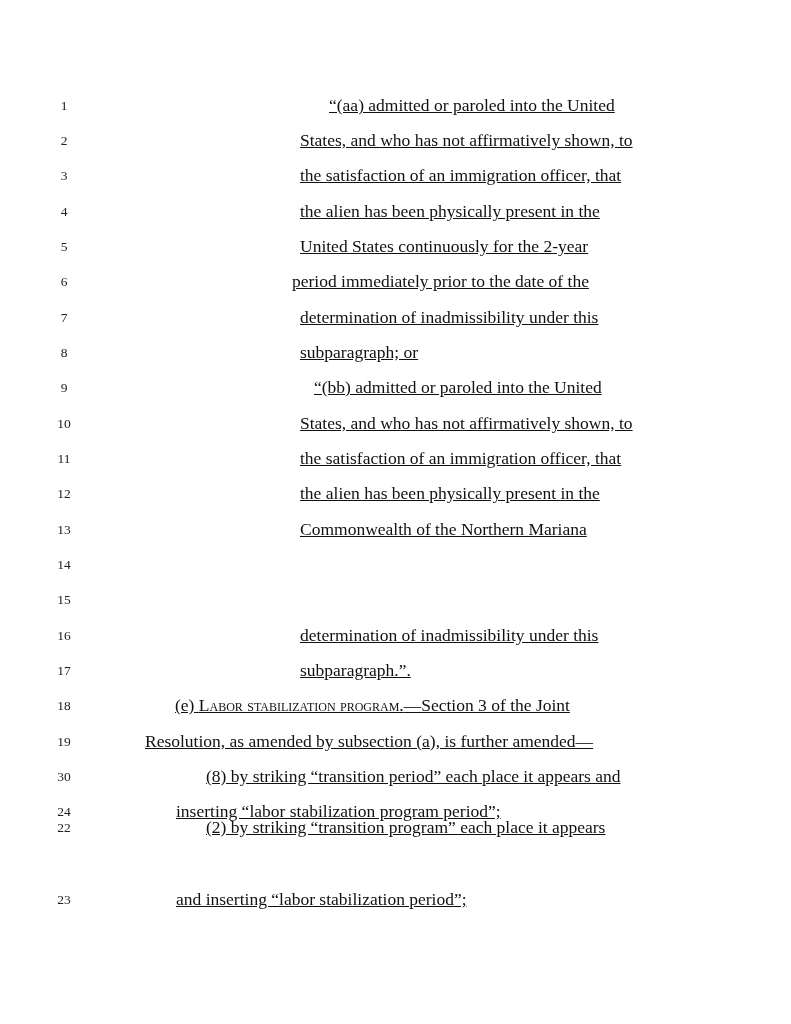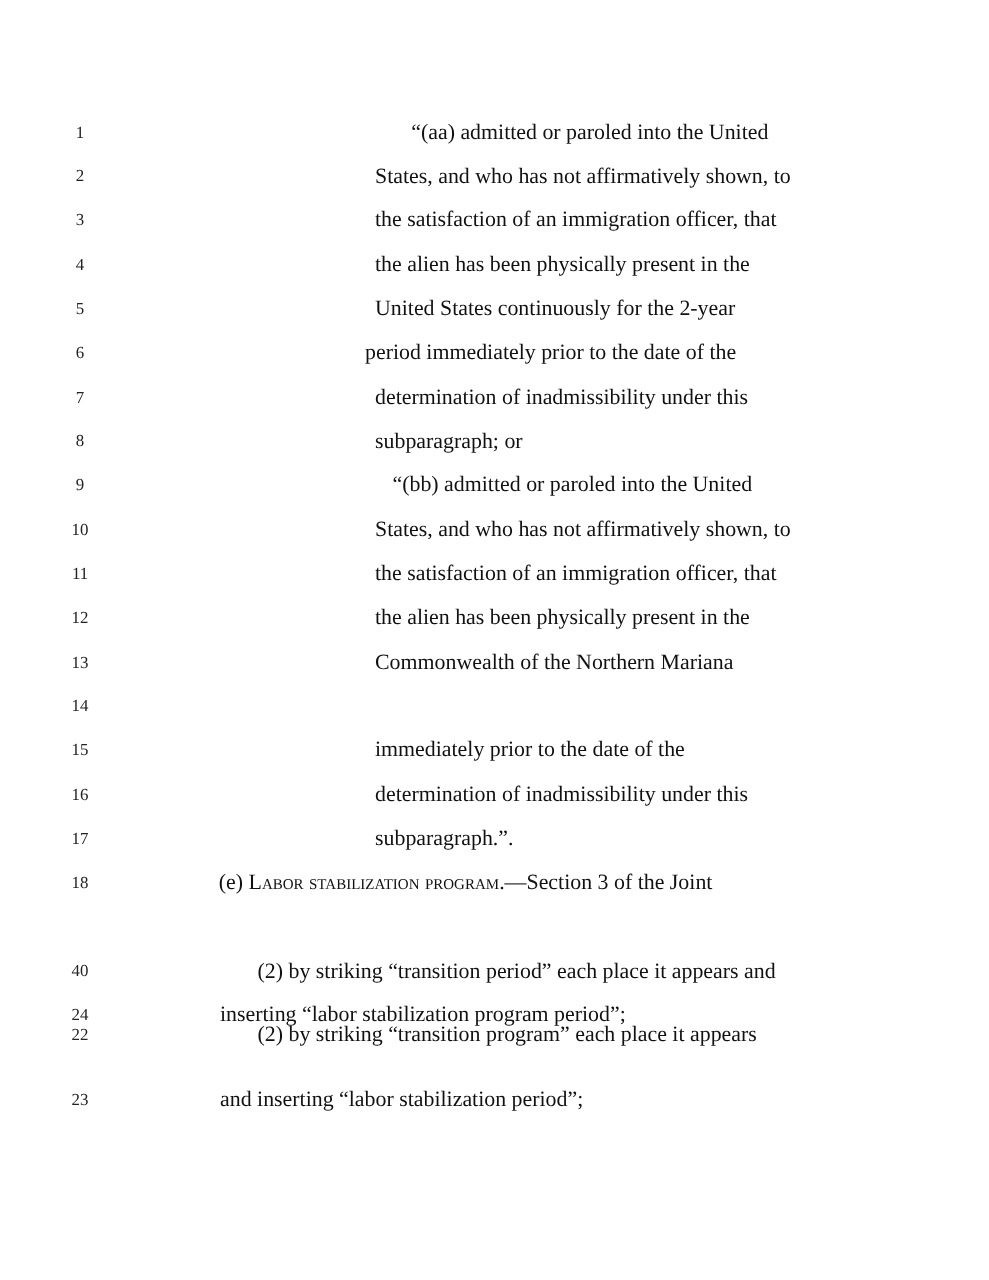--- a/index.html
+++ b/index.html
@@ -42,6 +42,7 @@
     .text {
       position: absolute;
       top: 0;
+      text-decoration: underline;
     }
     .sc {
       font-variant: small-caps;

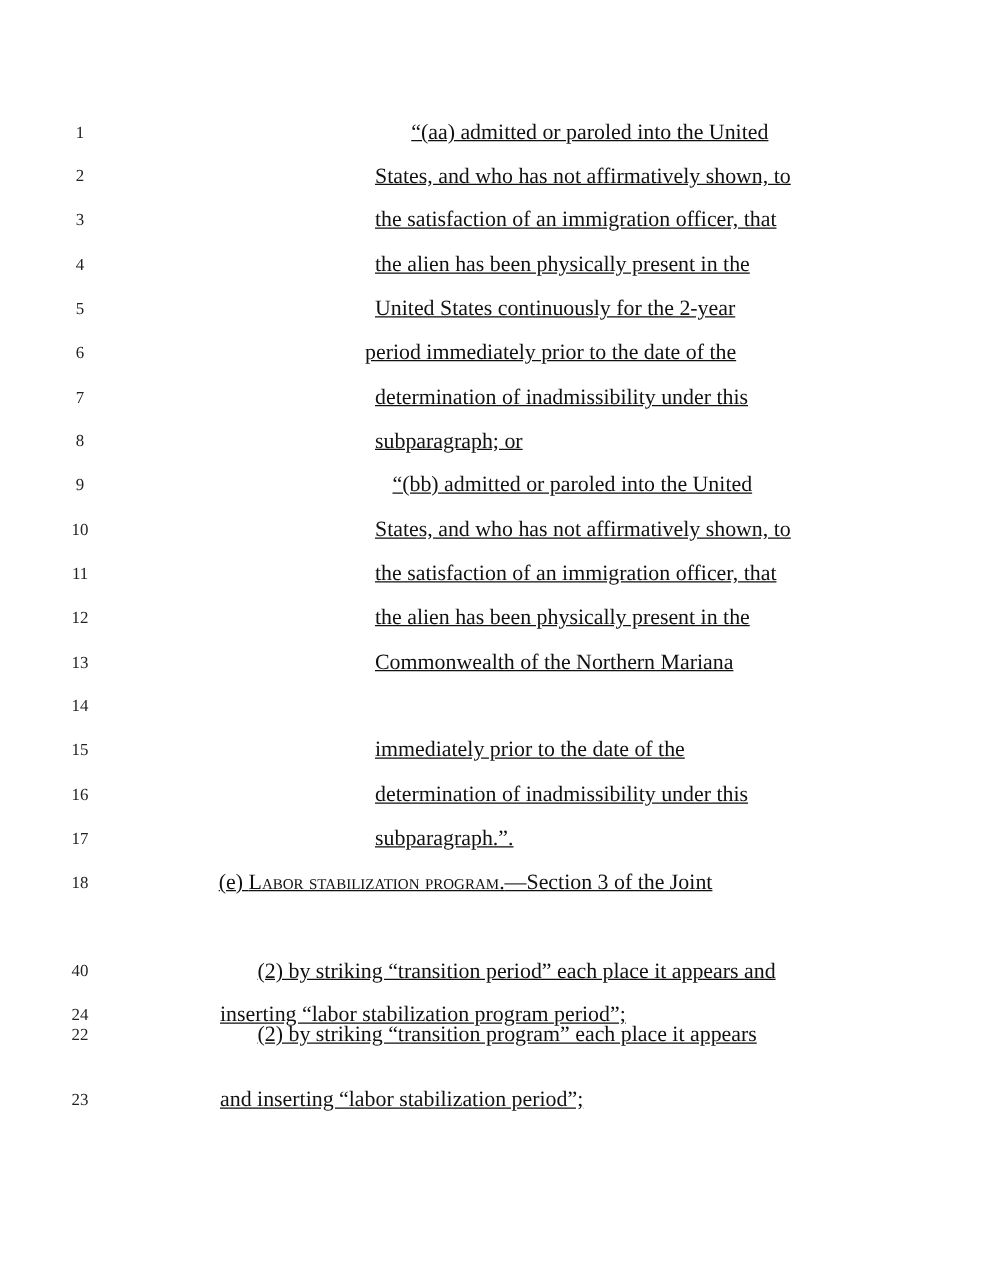--- a/index.html
+++ b/index.html
@@ -110,7 +110,6 @@
   </div>
   <div class="line" style="top:582px">
     <span class="lineno">15</span>
-    <span class="text" style="left:300px">immediately prior to the date of the</span>
   </div>
   <div class="line" style="top:618px">
     <span class="lineno">16</span>

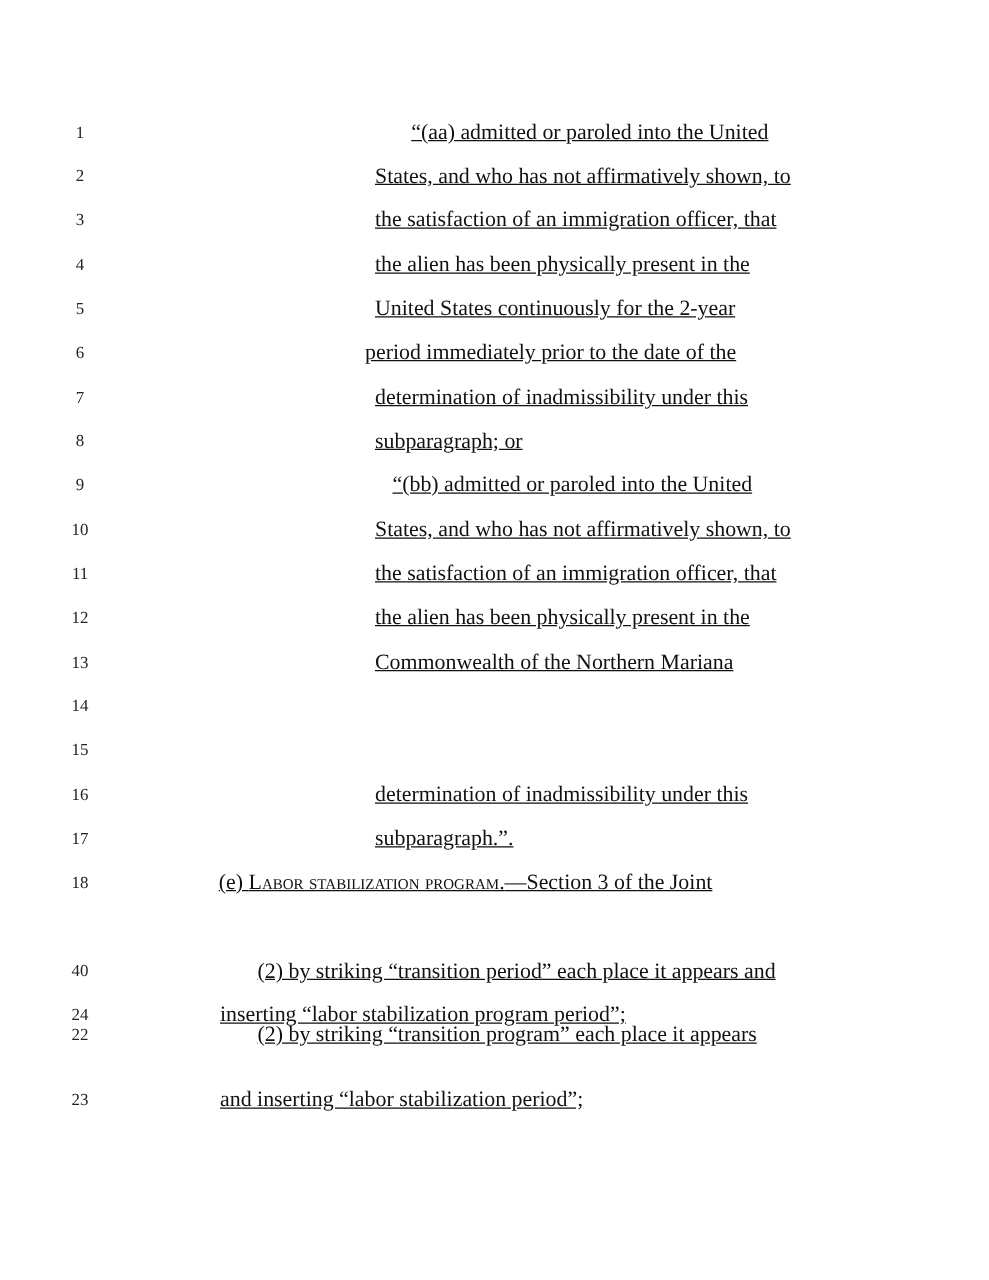--- a/index.html
+++ b/index.html
@@ -123,6 +123,10 @@
     <span class="lineno">18</span>
     <span class="text" style="left:175px"><span>(e) </span><span class="sc">Labor stabilization program.</span><span>—Section 3 of the Joint</span></span>
   </div>
+  <div class="line" style="top:724px">
+    <span class="lineno">19</span>
+    <span class="text" style="left:145px">Resolution, as amended by subsection (a), is further amended—</span>
+  </div>
   <div class="line" style="top:759px">
     <span class="lineno">40</span>
     <span class="text" style="left:206px">(2) by striking “transition period” each place it appears and</span>

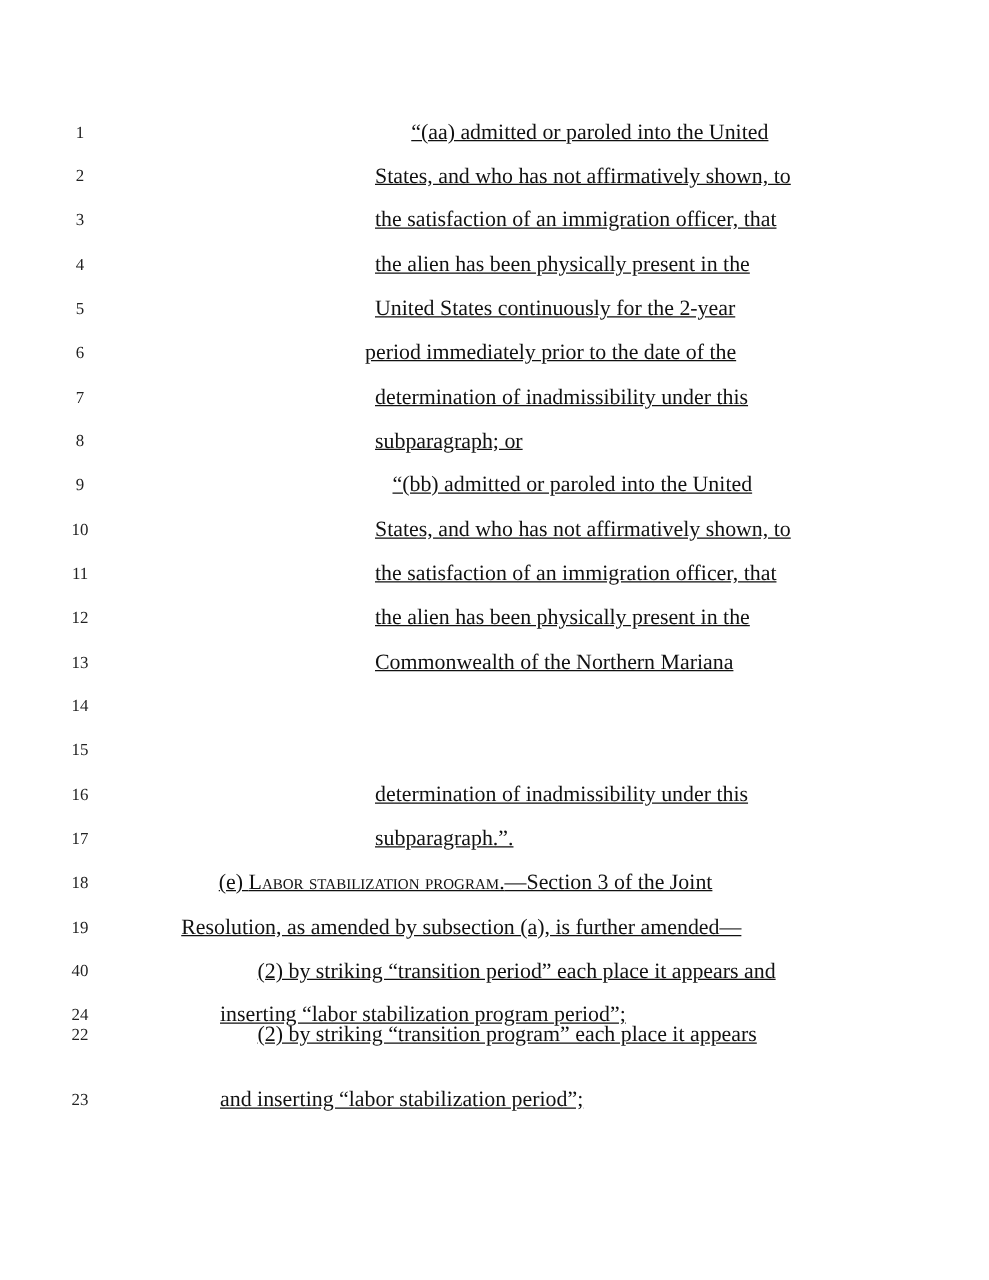--- a/index.html
+++ b/index.html
@@ -128,7 +128,7 @@
     <span class="text" style="left:145px">Resolution, as amended by subsection (a), is further amended—</span>
   </div>
   <div class="line" style="top:759px">
-    <span class="lineno">40</span>
+    <span class="lineno">30</span>
     <span class="text" style="left:206px">(2) by striking “transition period” each place it appears and</span>
   </div>
   <div class="line" style="top:794px">

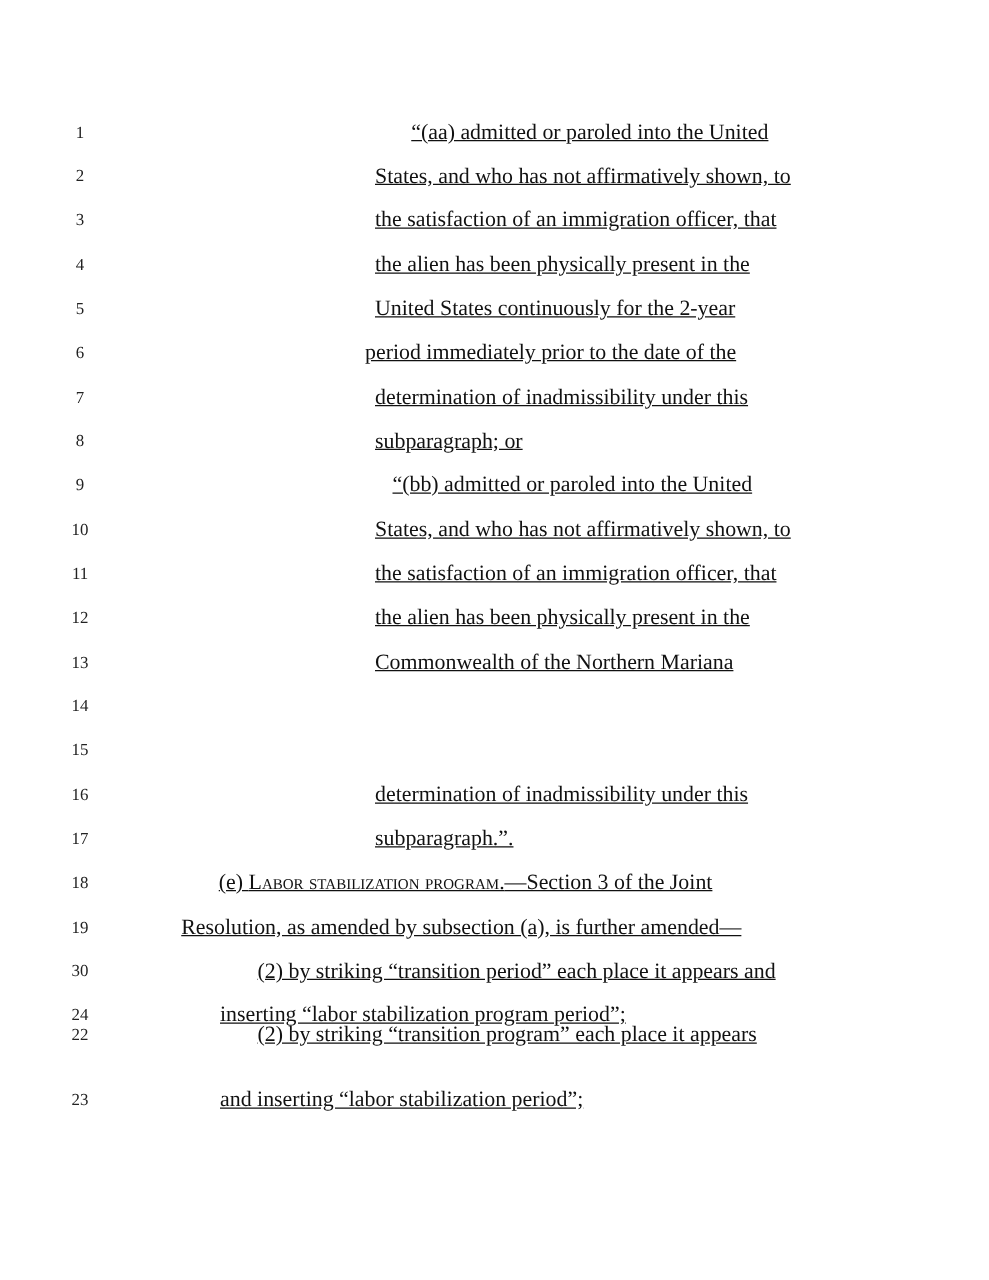--- a/index.html
+++ b/index.html
@@ -129,7 +129,7 @@
   </div>
   <div class="line" style="top:759px">
     <span class="lineno">30</span>
-    <span class="text" style="left:206px">(2) by striking “transition period” each place it appears and</span>
+    <span class="text" style="left:206px">(8) by striking “transition period” each place it appears and</span>
   </div>
   <div class="line" style="top:794px">
     <span class="lineno">24</span>

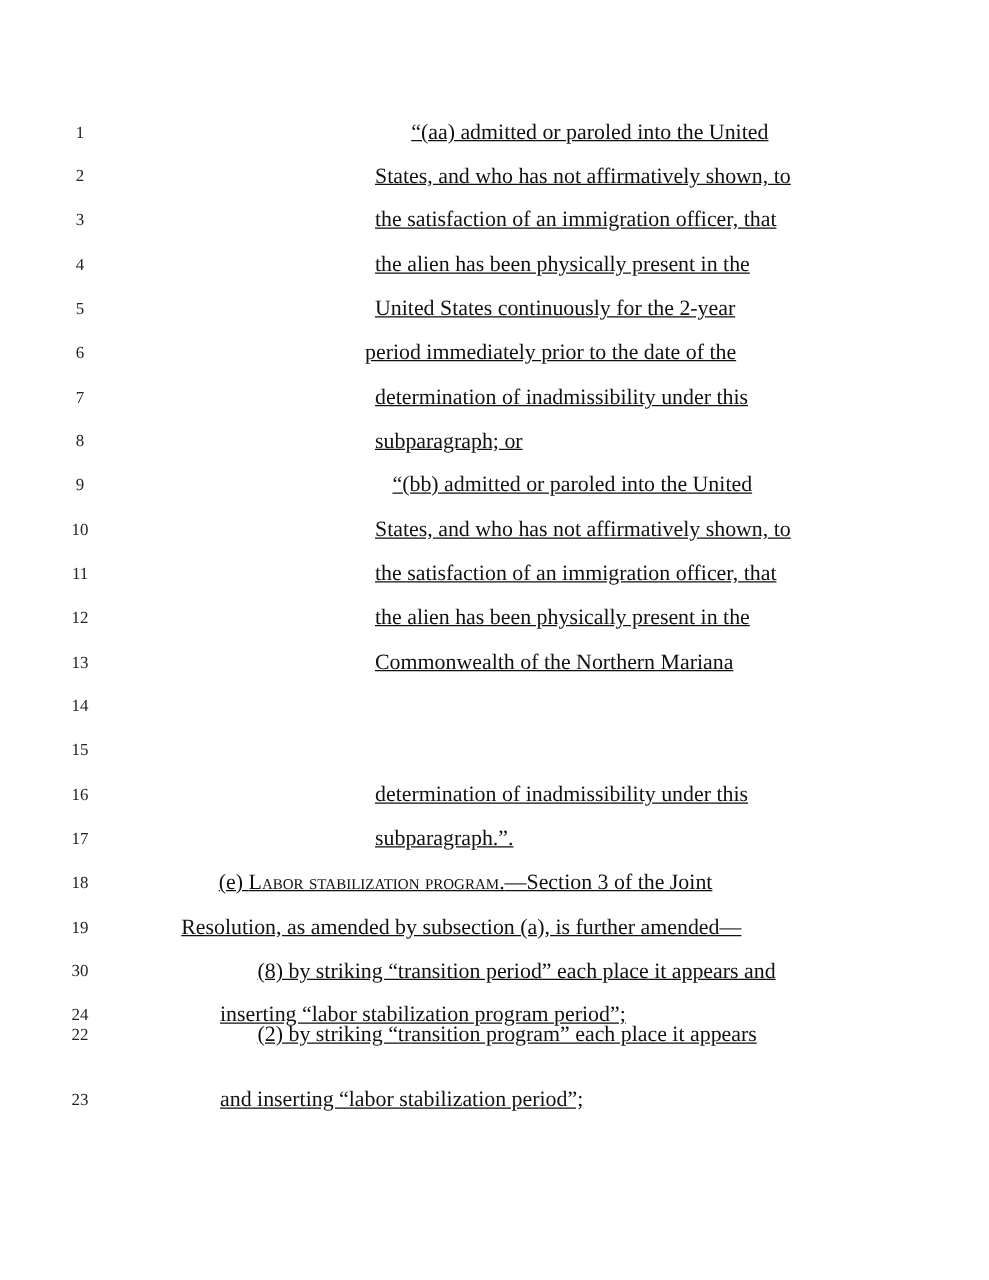--- a/index.html
+++ b/index.html
@@ -139,7 +139,7 @@
     <span class="lineno">22</span>
     <span class="text" style="left:206px">(2) by striking “transition program” each place it appears</span>
   </div>
-  <div class="line" style="top:862px">
+  <div class="line" style="top:882px">
     <span class="lineno">23</span>
     <span class="text" style="left:176px">and inserting “labor stabilization period”;</span>
   </div>

